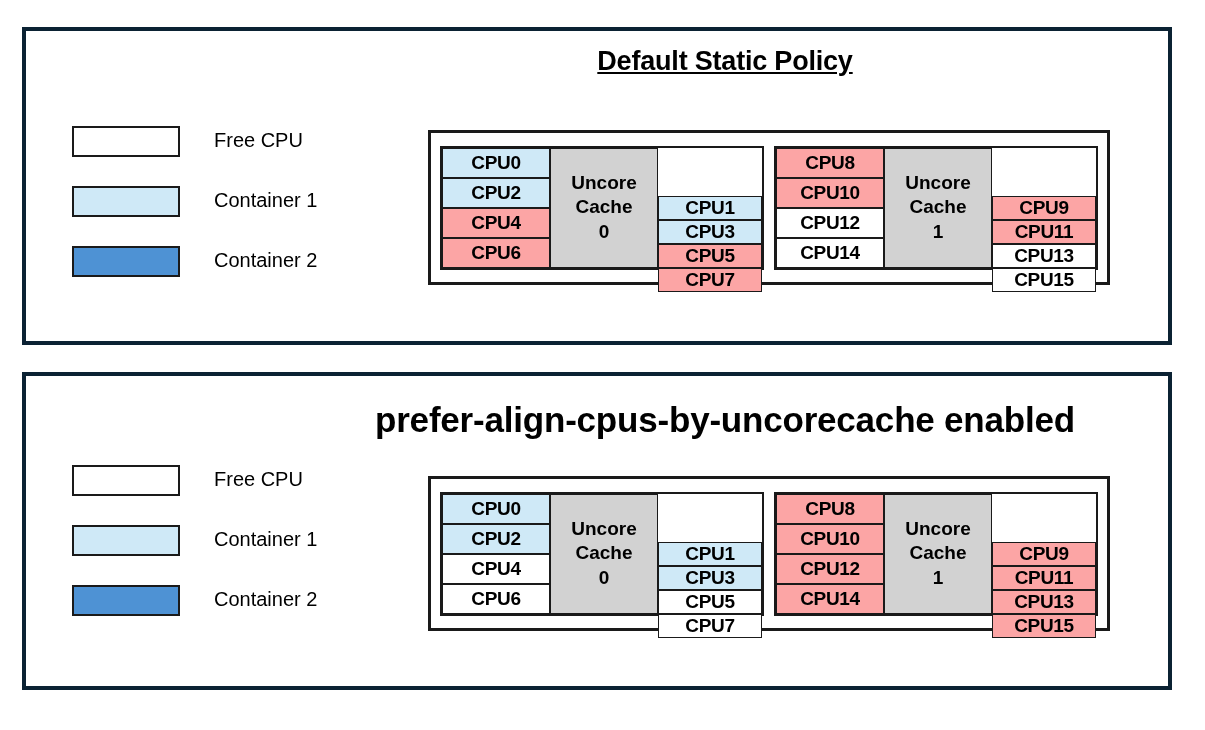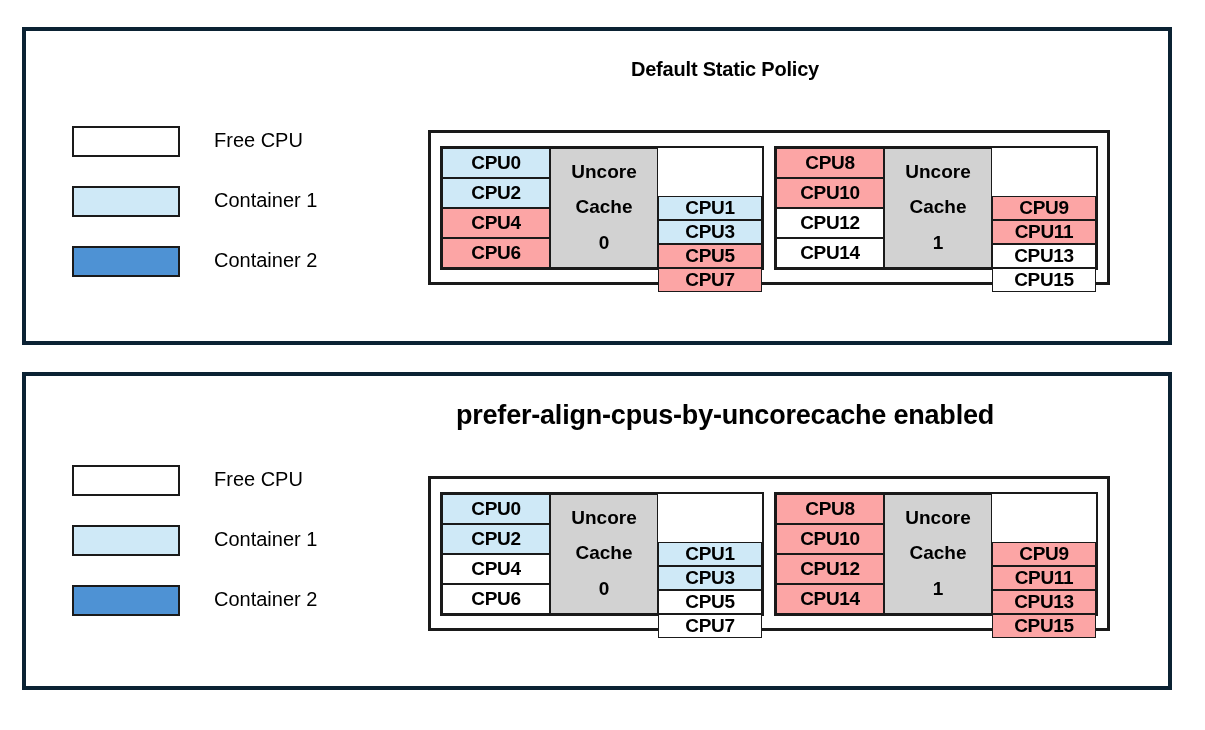--- a/index.html
+++ b/index.html
@@ -33,7 +33,7 @@
     color: #000000;
     letter-spacing: -0.2px;
   }
-  #title-top    { top: 58px; font-size: 20px; }
+  #title-top    { top: 46px; font-size: 27px; text-decoration: underline; }
   #title-bottom { top: 400px; font-size: 27px; }
 
   

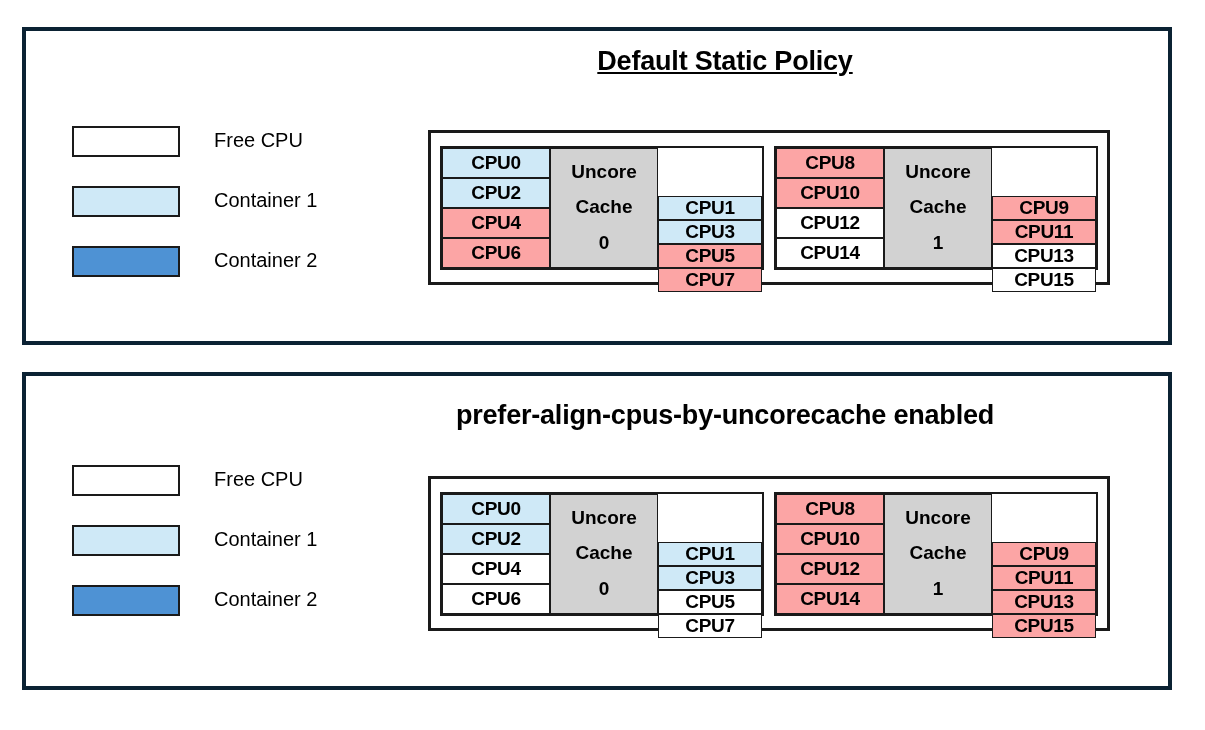--- a/index.html
+++ b/index.html
@@ -129,7 +129,6 @@
     color: #000000;
     line-height: 1.28;
     text-align: center;
-    gap: 11px;
   }
 </style>
 </head>

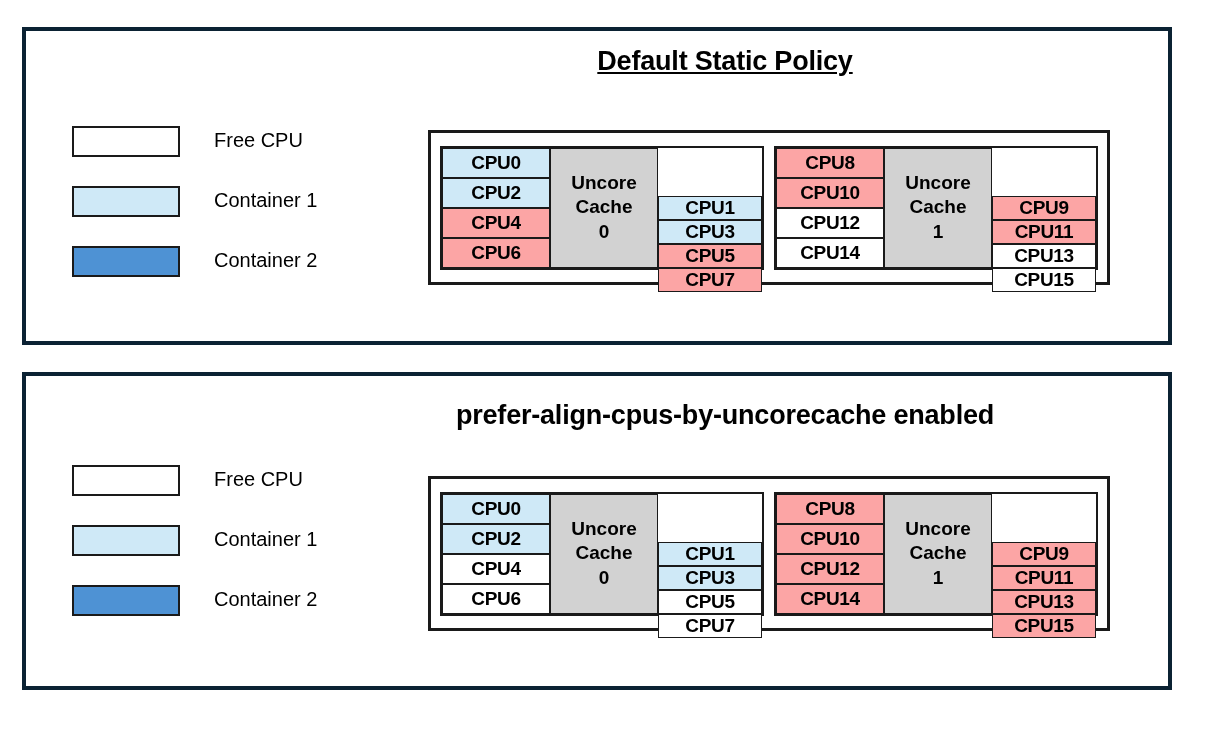--- a/index.html
+++ b/index.html
@@ -34,7 +34,7 @@
     letter-spacing: -0.2px;
   }
   #title-top    { top: 46px; font-size: 27px; text-decoration: underline; }
-  #title-bottom { top: 400px; font-size: 27px; }
+  #title-bottom { top: 400px; font-size: 35px; }
 
   
   .legend {

